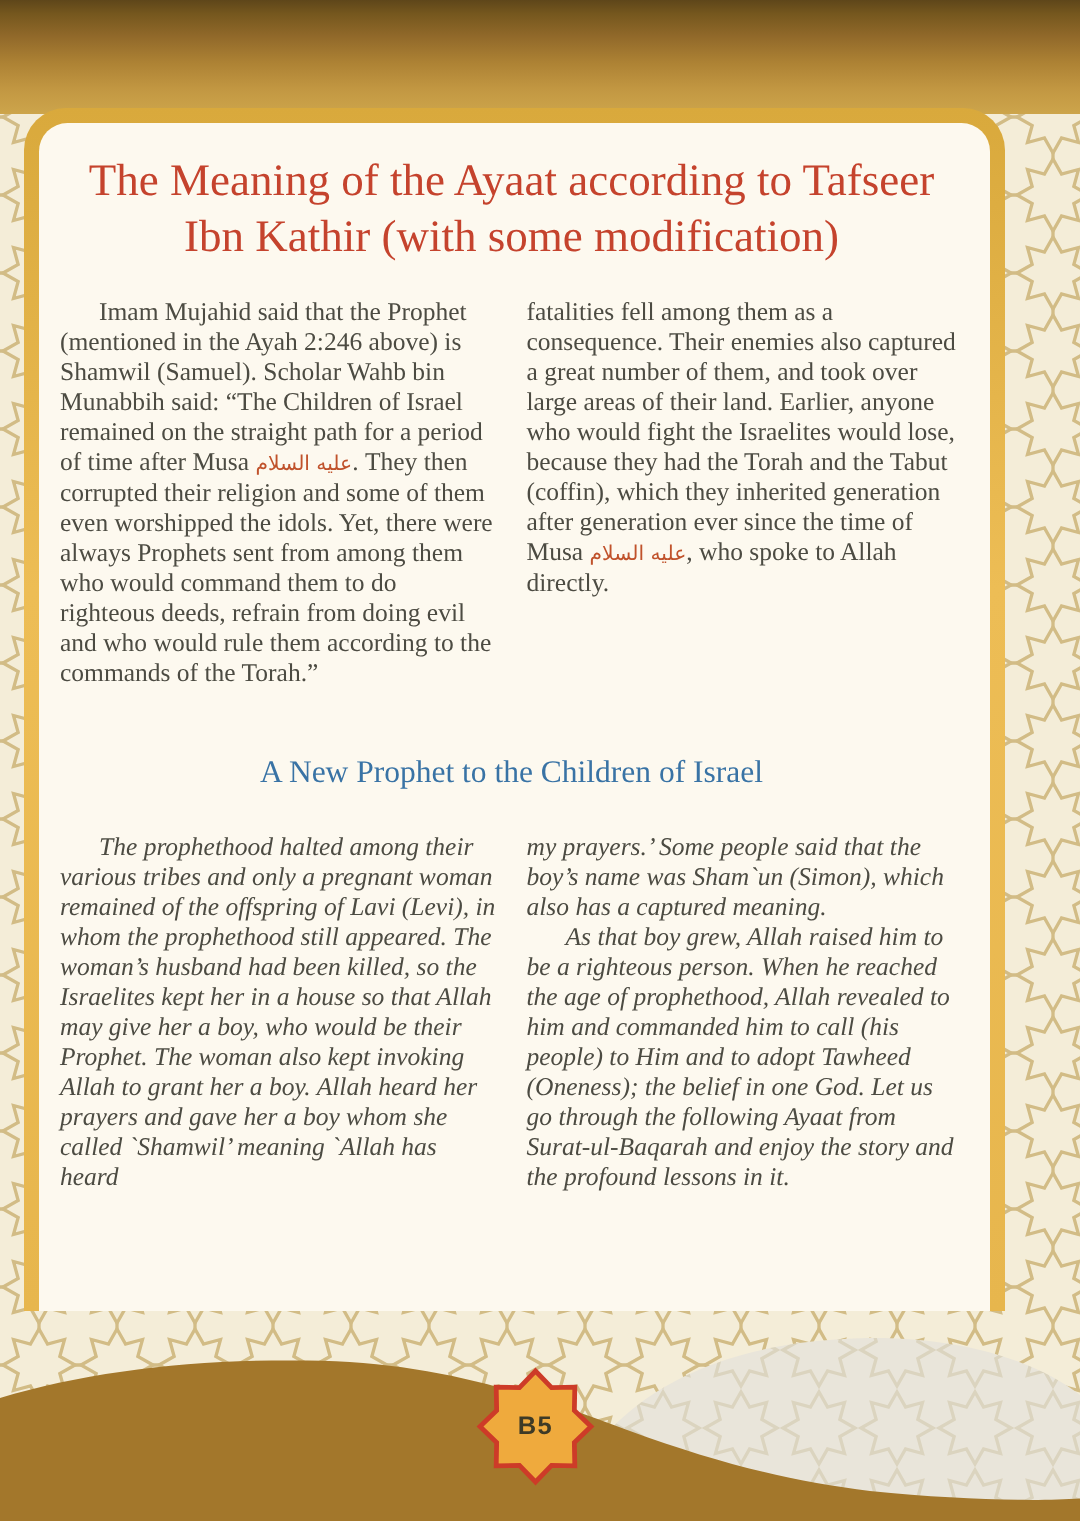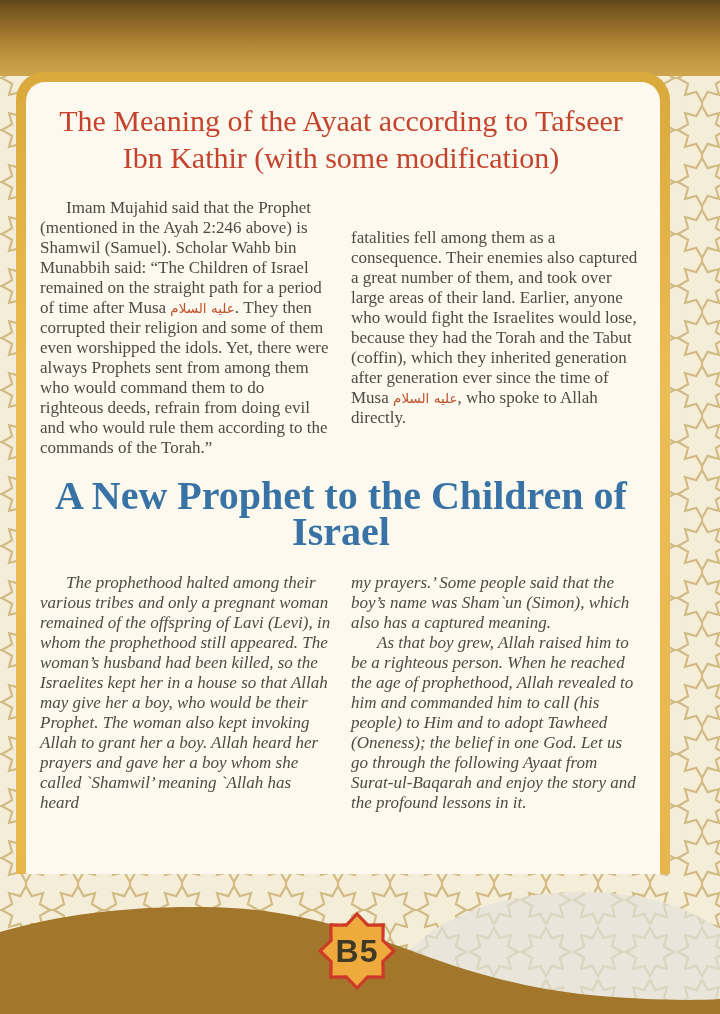--- a/index.html
+++ b/index.html
@@ -18,7 +18,7 @@
   .blue-heading{margin:0;font-weight:normal;text-align:center;color:var(--blue,#3973a5);}
   .bh-0{margin-top:13px;font-size:26px;line-height:32px;}
   .bh-1{margin-top:20px;font-size:40px;line-height:36px;font-weight:bold;}
-  .cols{display:flex;gap:20px;margin-top:22px;align-items:center;}
+  .cols{display:flex;gap:20px;margin-top:22px;}
   .cols-1{margin-top:23px;font-style:italic;}
   .col{flex:1;min-width:0;}
   .para{margin:0;font-size:17px;line-height:20px;color:var(--body,#4c4b42);text-align:left;}

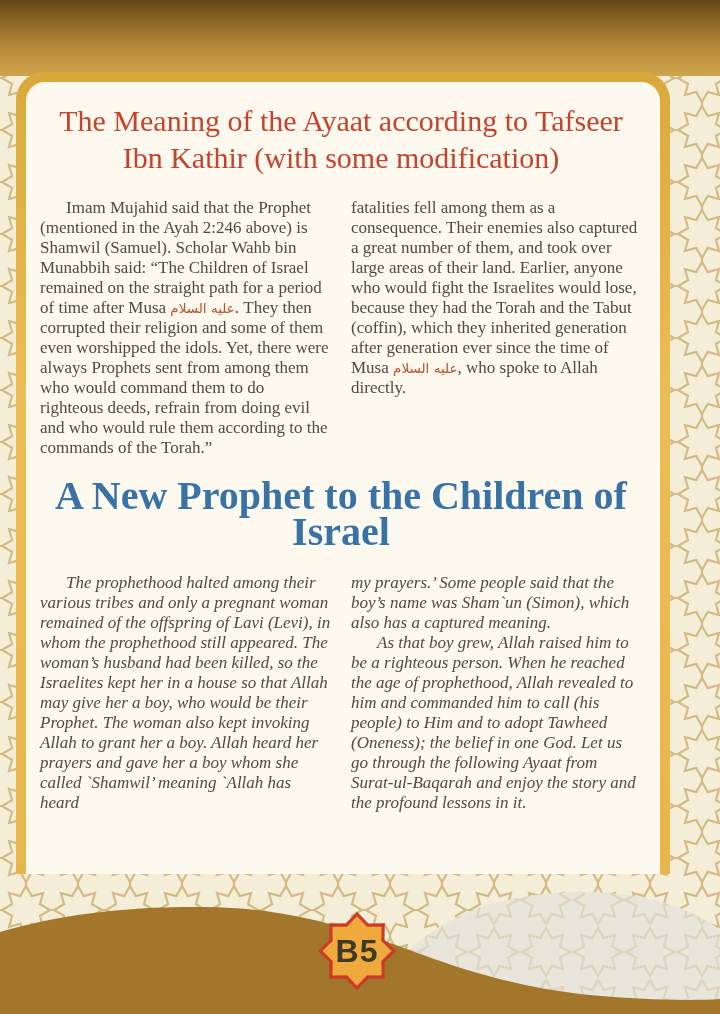--- a/index.html
+++ b/index.html
@@ -17,7 +17,7 @@
     text-align:center;color:var(--red,#c5432d);}
   .blue-heading{margin:0;font-weight:normal;text-align:center;color:var(--blue,#3973a5);}
   .bh-0{margin-top:13px;font-size:26px;line-height:32px;}
-  .bh-1{margin-top:20px;font-size:40px;line-height:36px;font-weight:bold;}
+  .bh-1{margin-top:37px;font-size:21px;line-height:36px;}
   .cols{display:flex;gap:20px;margin-top:22px;}
   .cols-1{margin-top:23px;font-style:italic;}
   .col{flex:1;min-width:0;}

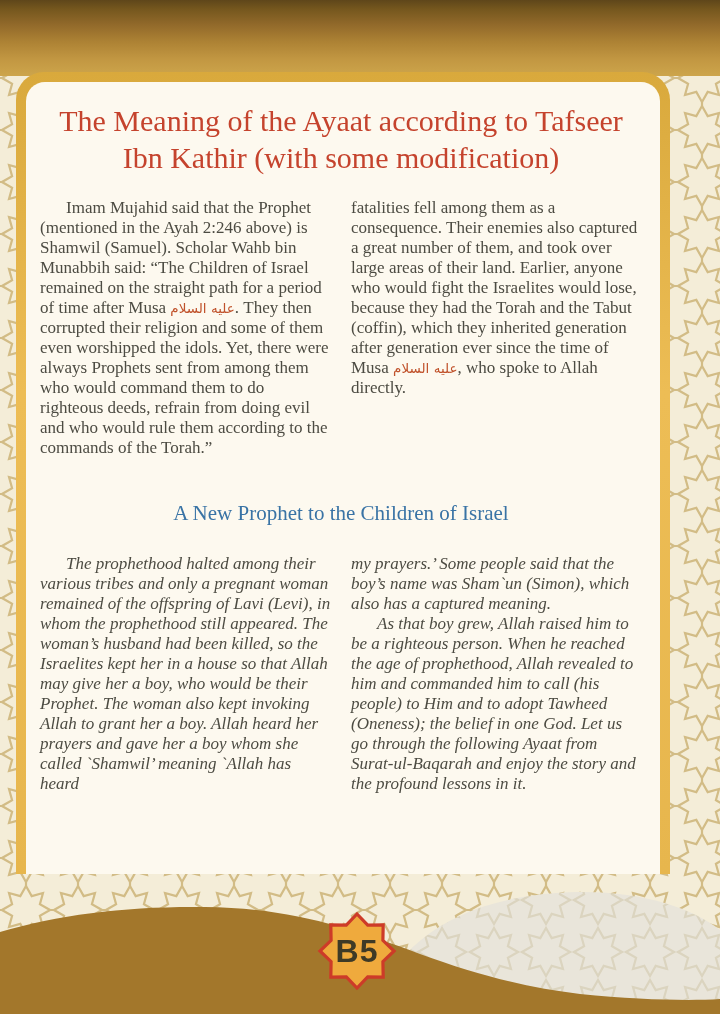--- a/index.html
+++ b/index.html
@@ -29,7 +29,7 @@
   .badge svg{position:absolute;left:0;top:0;}
   .badge-label{position:absolute;left:0;top:0;width:80px;height:80px;display:flex;
     align-items:center;justify-content:center;font-family:"Liberation Sans",sans-serif;
-    font-weight:bold;font-size:32px;color:#3e3a26;letter-spacing:1px;}
+    font-weight:bold;font-size:17px;color:#3e3a26;letter-spacing:1px;}
 </style>
 </head>
 <body>

